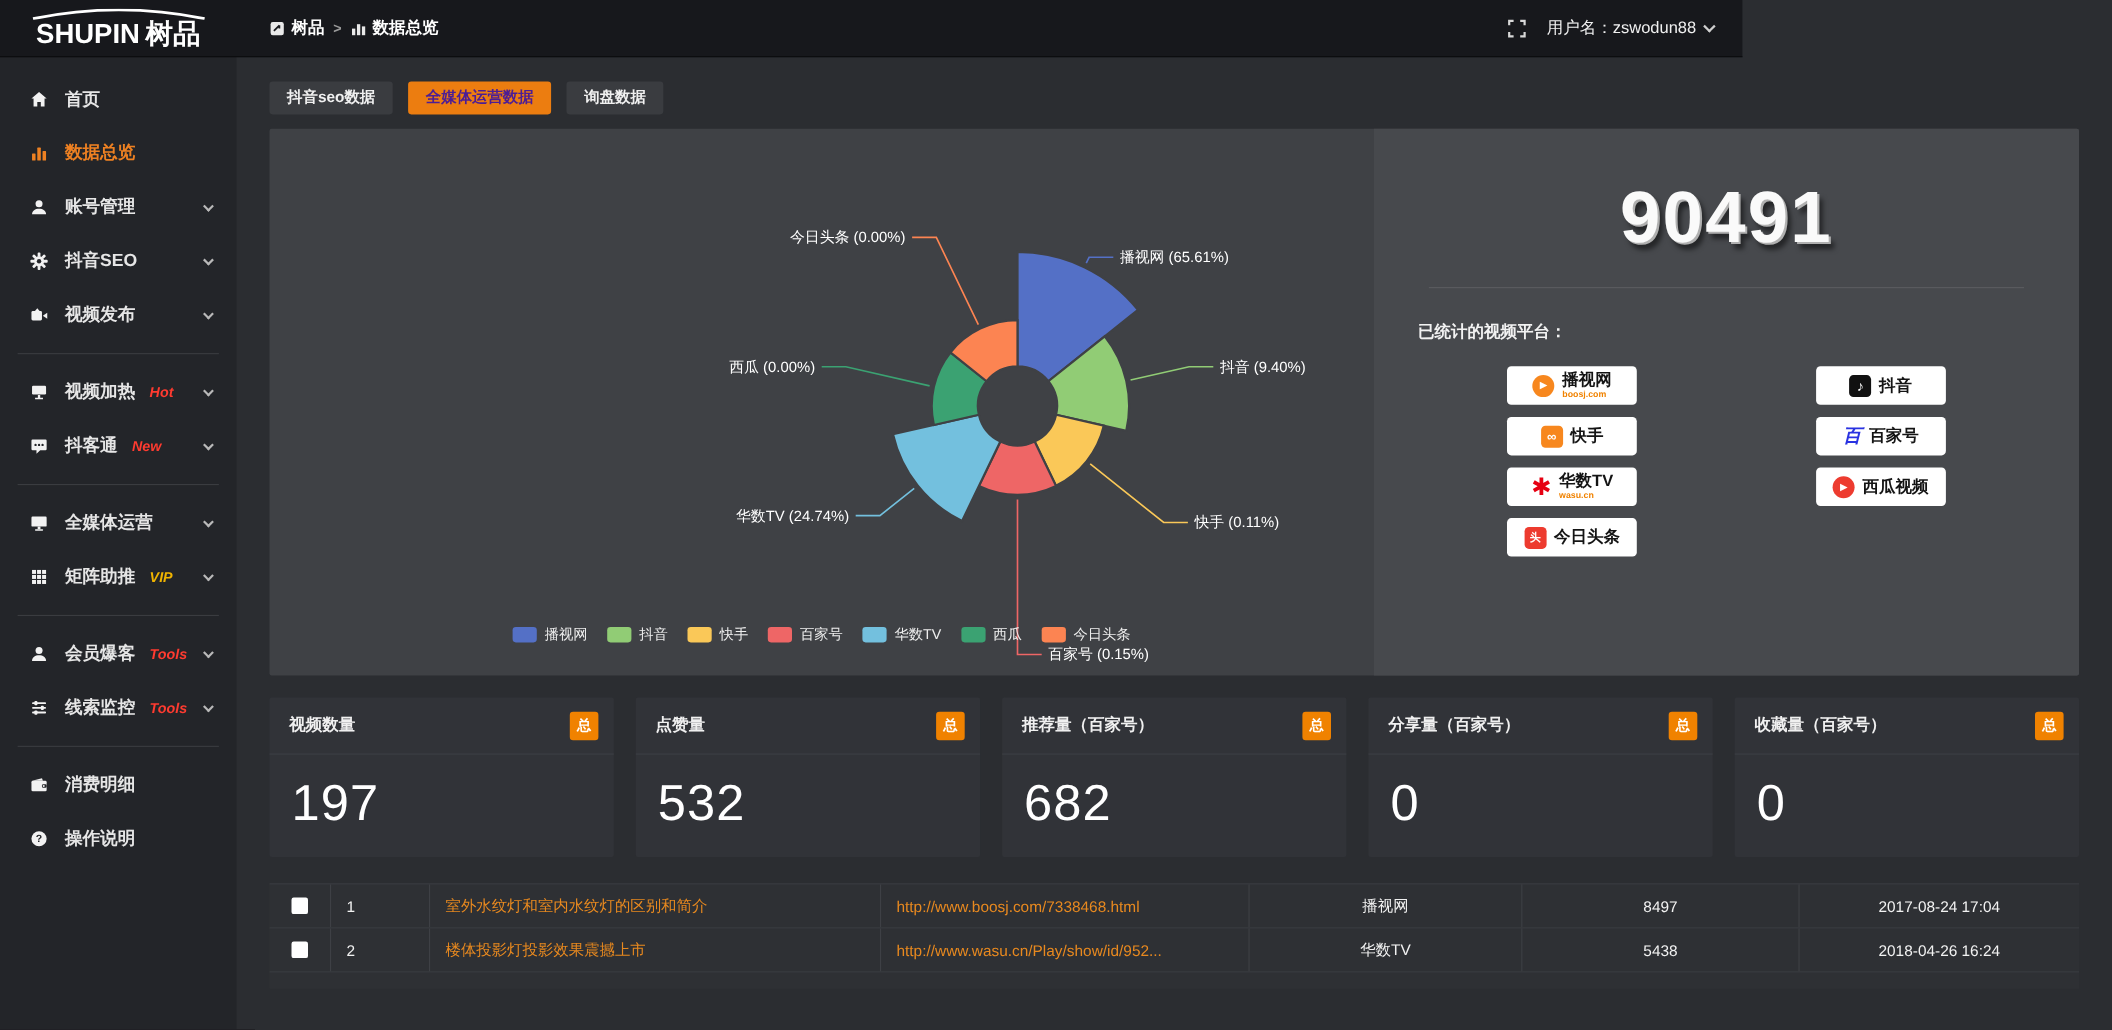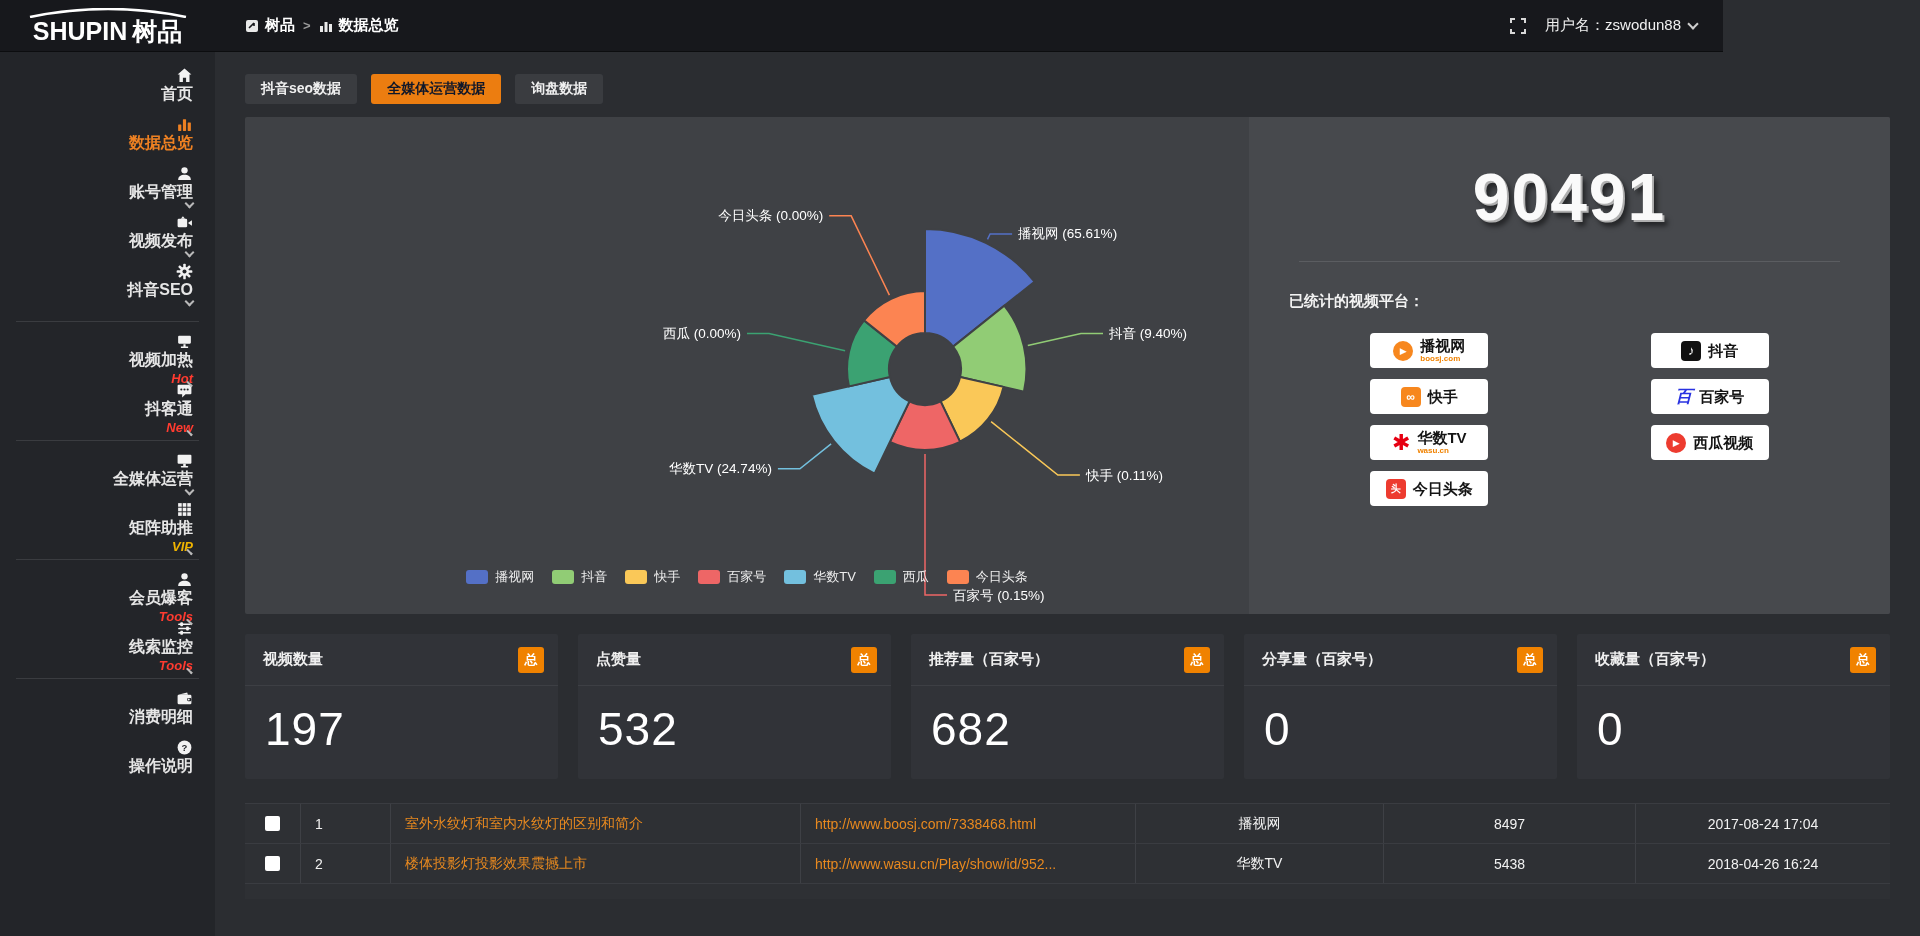--- a/index.html
+++ b/index.html
@@ -8,7 +8,7 @@
        font-family:"Liberation Sans","DejaVu Sans",sans-serif;color:#e8e8e8;background:#2b2d31;}
 
   
-  .topbar{position:absolute;left:0;top:0;width:1723px;height:52px;background:#17181c;
+  .topbar{position:absolute;left:0;top:0;width:1584px;height:52px;background:#17181c;
           display:flex;align-items:center;border-bottom:1px solid #0c0d0f;z-index:5;}
   .logo{width:215px;display:flex;flex-direction:column;align-items:center;justify-content:center;}
   .logo-arc{display:block;margin-bottom:1px;}

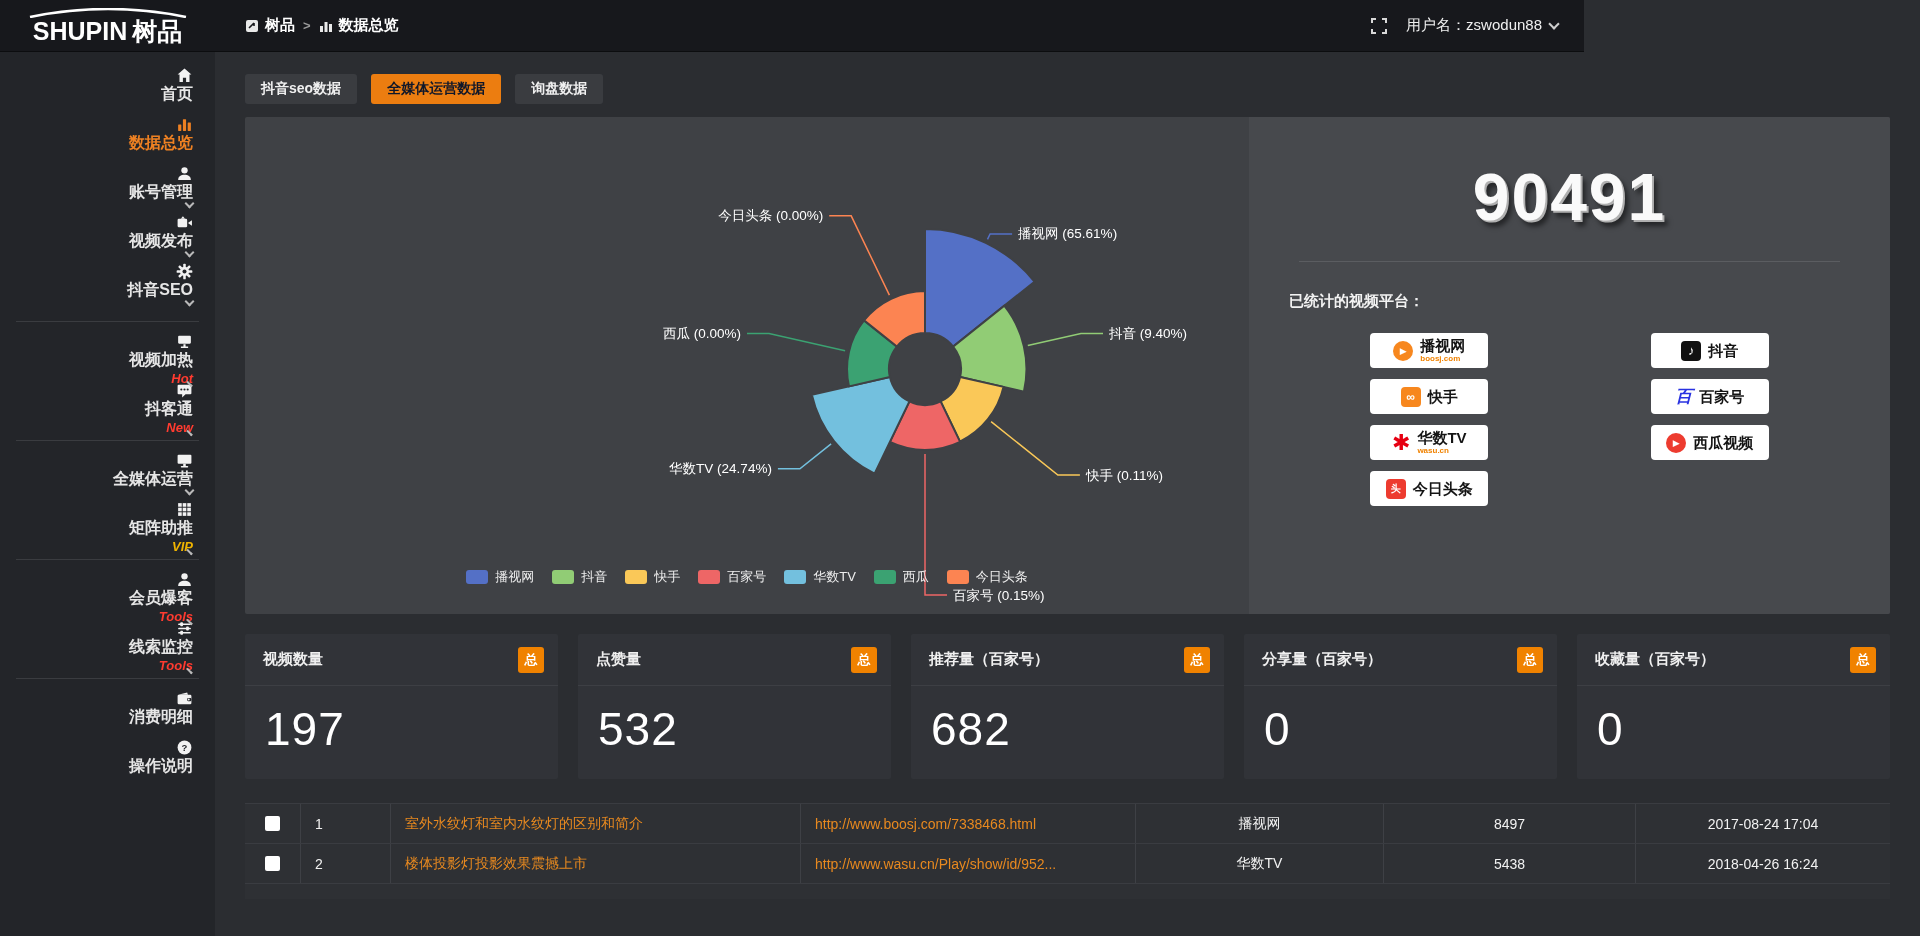--- a/index.html
+++ b/index.html
@@ -24,7 +24,7 @@
 
   
   .sidebar{position:absolute;left:0;top:52px;width:215px;height:884px;background:#232529;padding-top:14px;}
-  .s-item{height:49px;display:flex;align-items:flex-end;padding:0 22px 0 26px;cursor:pointer;color:#e6e6e6;flex-direction:column;}
+  .s-item{height:49px;display:flex;align-items:center;padding:0 22px 0 26px;cursor:pointer;color:#e6e6e6;}
   .s-icn{width:18px;height:18px;display:flex;align-items:center;justify-content:center;color:#f2f2f2;flex:0 0 18px;}
   .s-icn svg{display:block;}
   .s-label{margin-left:15px;font-size:16px;font-weight:600;}

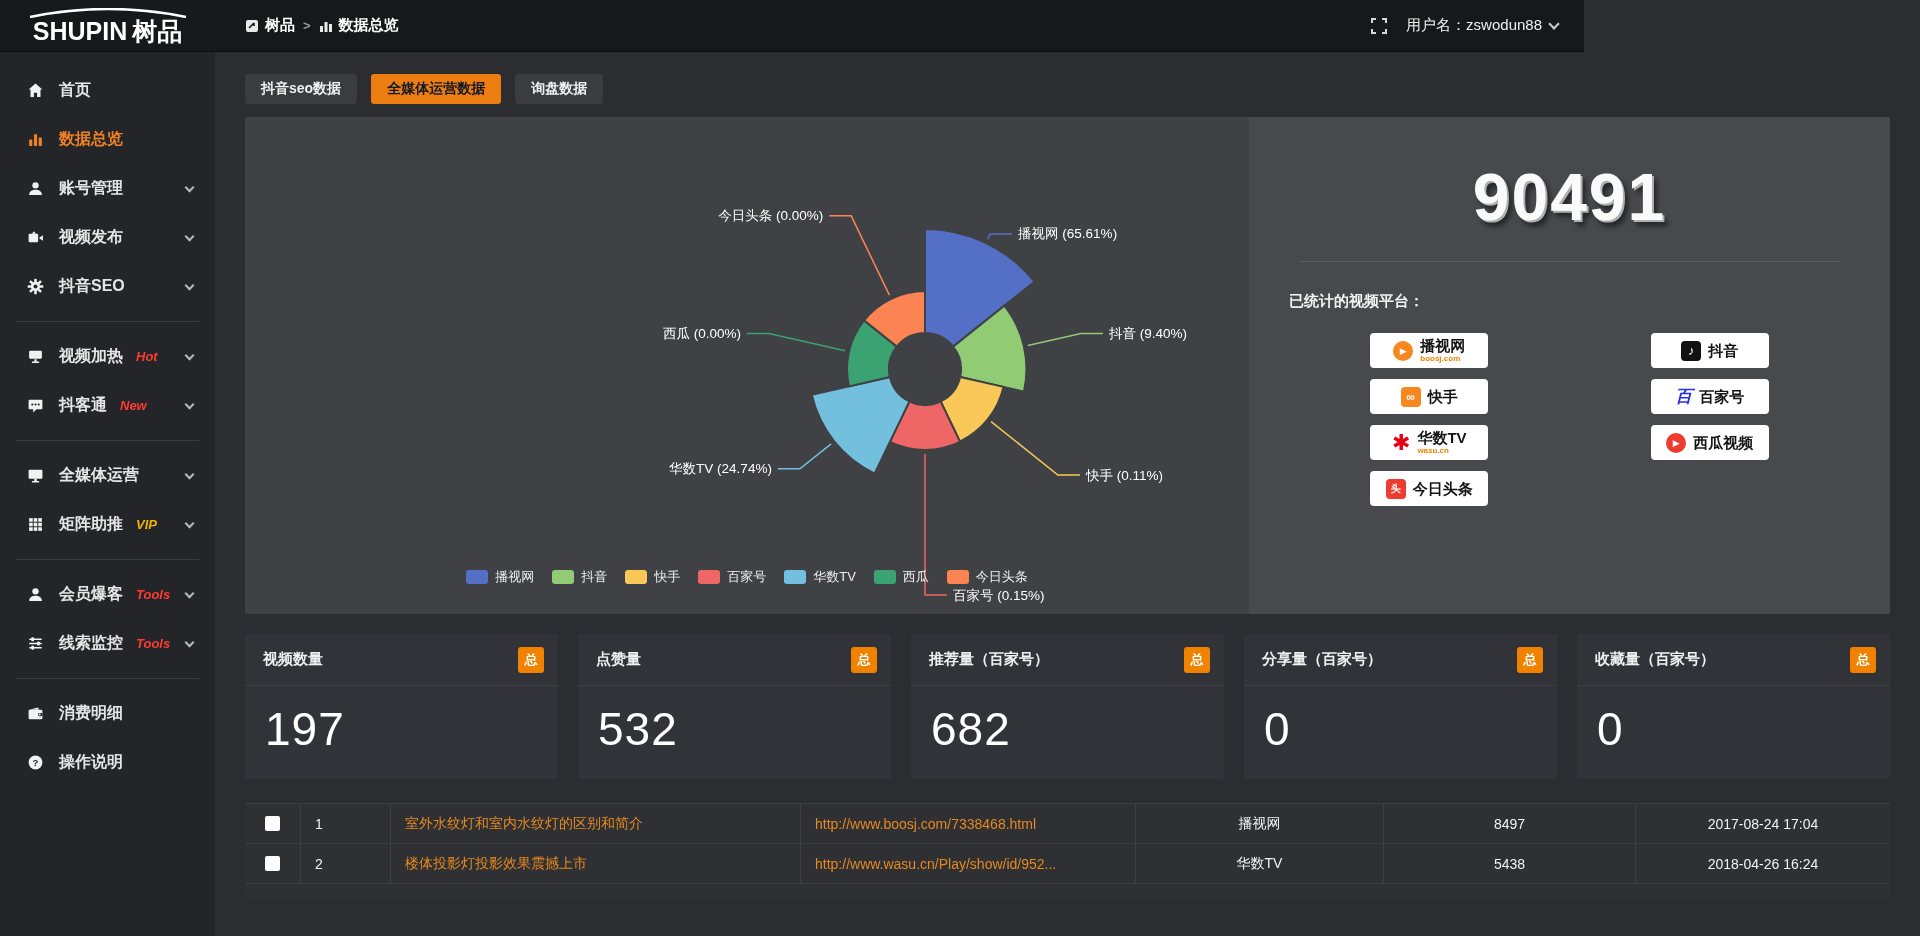--- a/index.html
+++ b/index.html
@@ -40,7 +40,7 @@
   .tabs{display:flex;gap:14px;margin-top:22px;}
   .tab{height:30px;padding:0 16px;display:flex;align-items:center;border-radius:3px;
        background:#3a3c40;color:#f0f0f0;font-size:14px;font-weight:700;cursor:pointer;}
-  .tab.active{background:#ec7d10;color:#0f172a;}
+  .tab.active{background:#ec7d10;color:#4c1d95;}
 
   
   .panel{position:relative;margin-top:13px;height:497px;background:#3f4145;border-radius:2px;}

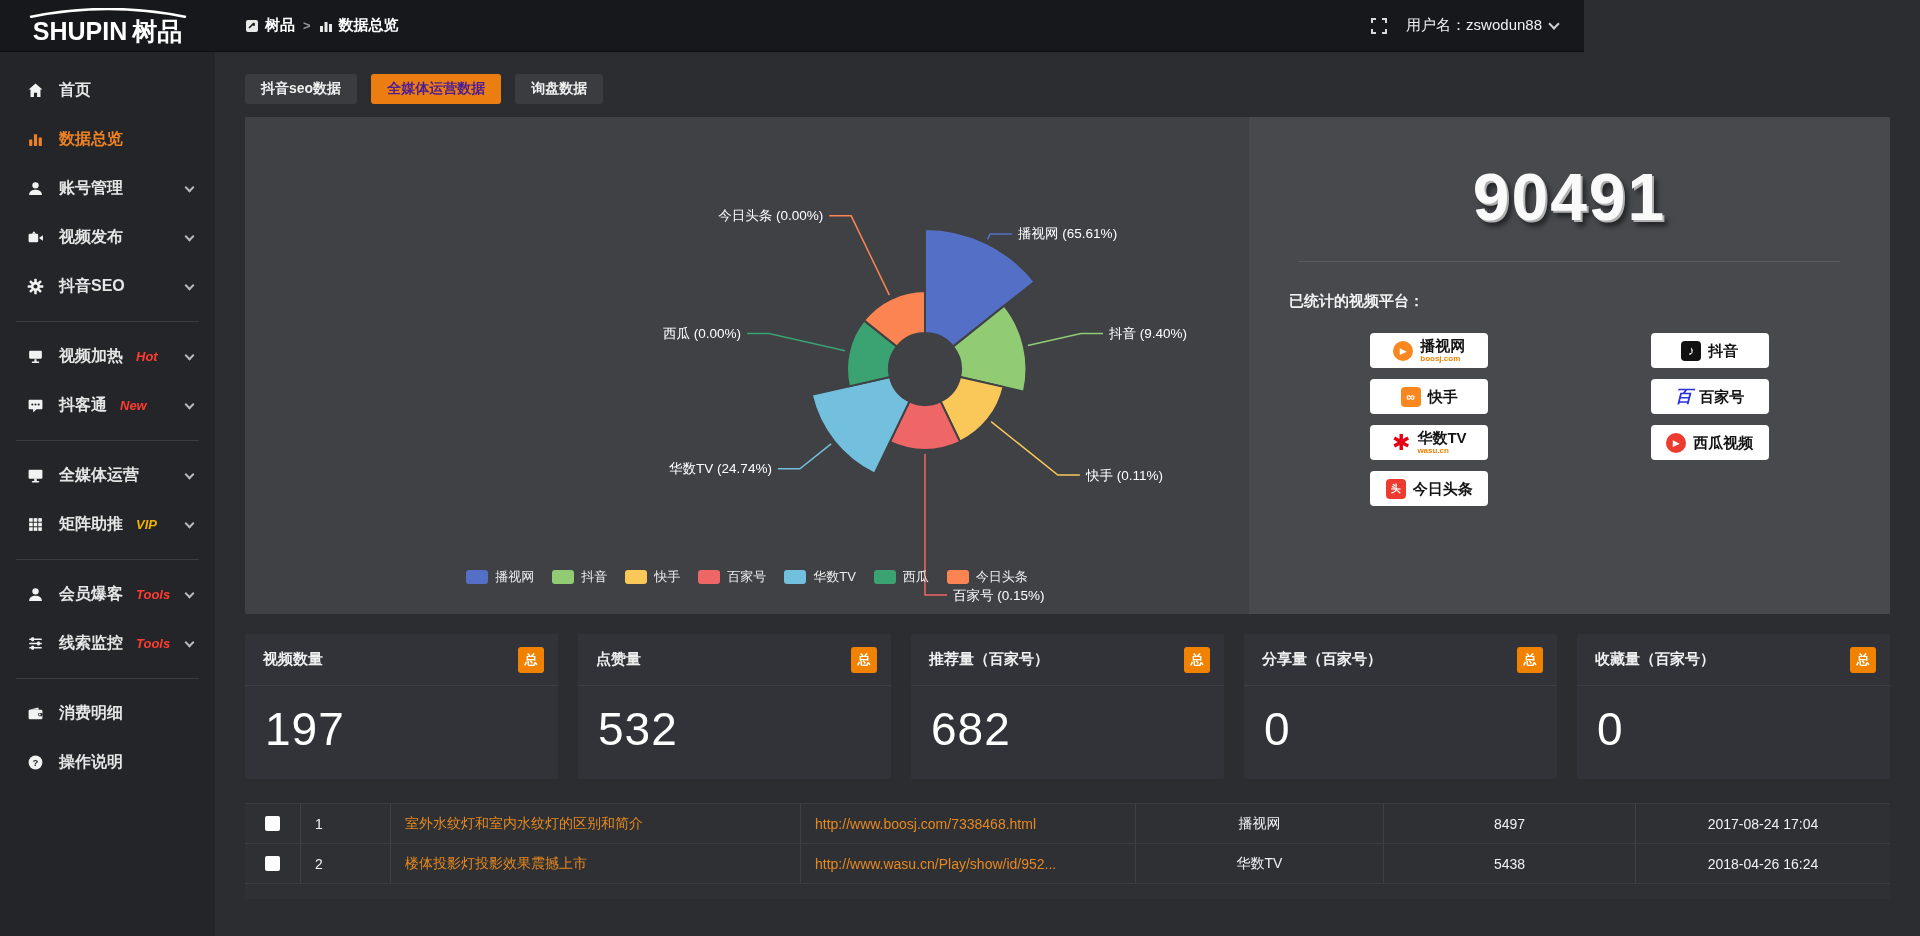--- a/index.html
+++ b/index.html
@@ -177,17 +177,6 @@
         <div class="s-item">
           <span class="s-icn">
             <svg width="17" height="17" viewBox="0 0 16 16" fill="currentColor">
-              <rect x="1.5" y="4.5" width="9" height="8" rx="1.2"></rect>
-              <path d="M11.5 8.2l3.5-2.3v5.2l-3.5-2.3z"></path>
-              <path d="M4.5 4.5l2-2.5 2 2.5z"></path>
-            </svg>
-          </span>
-          <span class="s-label">视频发布</span>
-          <span class="s-chev"></span>
-        </div>
-        <div class="s-item">
-          <span class="s-icn">
-            <svg width="17" height="17" viewBox="0 0 16 16" fill="currentColor">
               <g transform="translate(8,8)">
                 <circle r="4.4"></circle>
                 <g>
@@ -205,6 +194,17 @@
             </svg>
           </span>
           <span class="s-label">抖音SEO</span>
+          <span class="s-chev"></span>
+        </div>
+        <div class="s-item">
+          <span class="s-icn">
+            <svg width="17" height="17" viewBox="0 0 16 16" fill="currentColor">
+              <rect x="1.5" y="4.5" width="9" height="8" rx="1.2"></rect>
+              <path d="M11.5 8.2l3.5-2.3v5.2l-3.5-2.3z"></path>
+              <path d="M4.5 4.5l2-2.5 2 2.5z"></path>
+            </svg>
+          </span>
+          <span class="s-label">视频发布</span>
           <span class="s-chev"></span>
         </div>
         <div class="s-div"></div>

